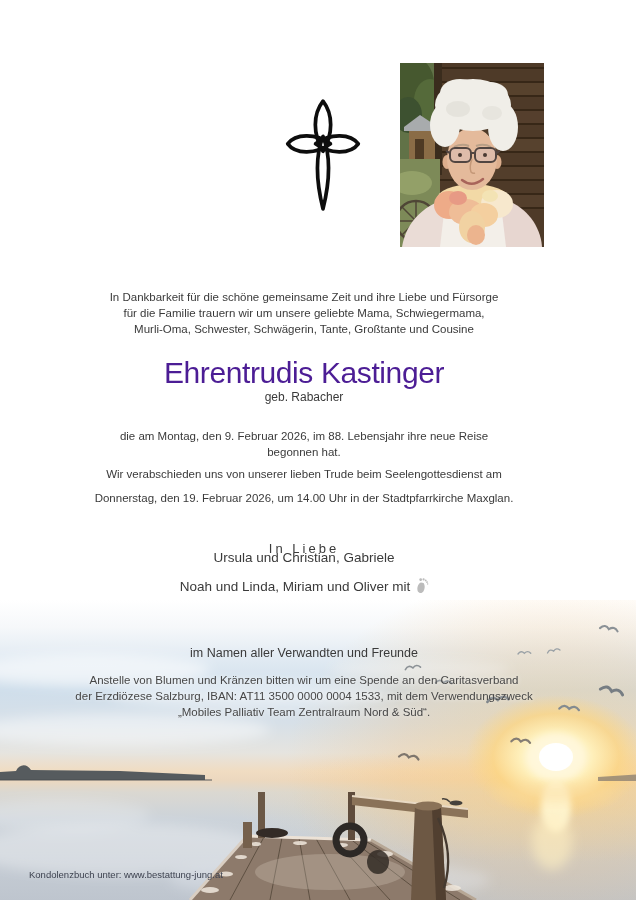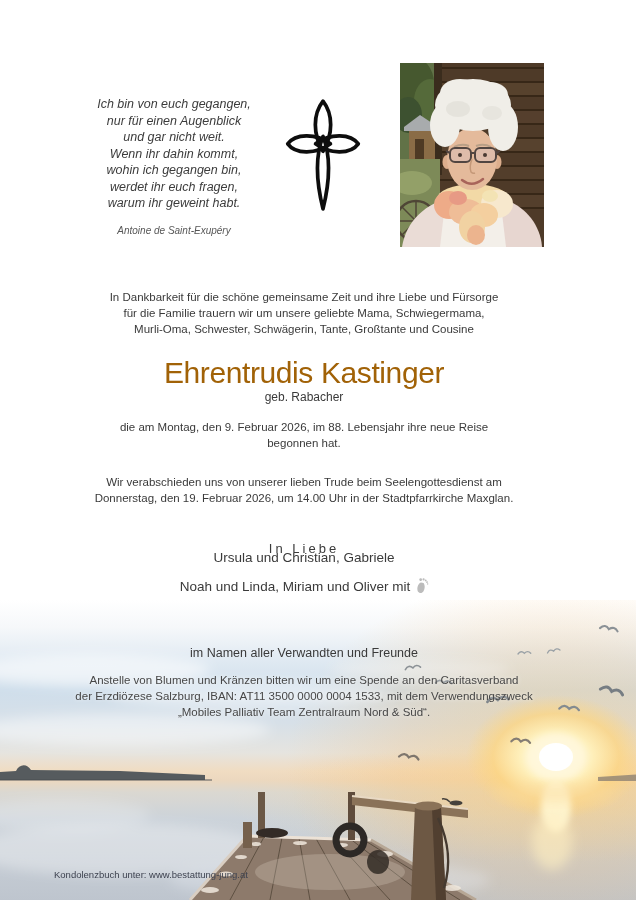--- a/index.html
+++ b/index.html
@@ -156,16 +156,6 @@
 
   <div class="texts">
 
-    <div class="quote-block">
-      <div class="pre">Ich bin von euch gegangen,
-nur für einen Augenblick
-und gar nicht weit.
-Wenn ihr dahin kommt,
-wohin ich gegangen bin,
-werdet ihr euch fragen,
-warum ihr geweint habt.</div>
-      <div class="quote-attribution">Antoine de Saint-Exupéry</div>
-    </div>
 
     <div class="cross-wrap">
       <svg width="78" height="116" viewBox="-42 -50 84 124" fill="none" stroke="#0d0d0d" stroke-width="4" stroke-linejoin="round">

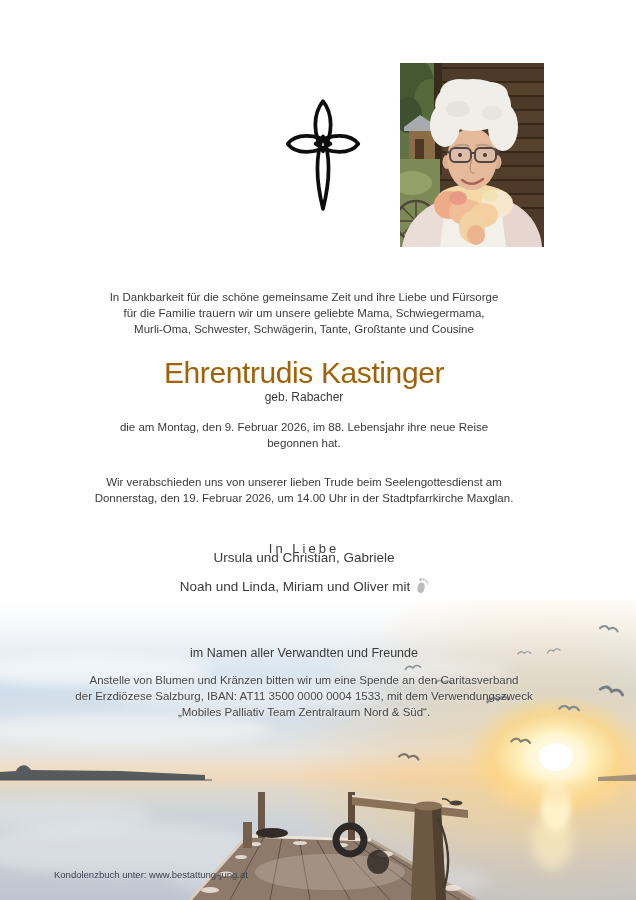--- a/index.html
+++ b/index.html
@@ -23,7 +23,7 @@
 
   
   .intro{top:289px;font-size:11.5px;line-height:16px;}
-  .name{top:356px;font-size:30px;letter-spacing:-0.4px;color:#a16207;}
+  .name{top:356px;font-size:30px;letter-spacing:-0.4px;color:#4c1d95;}
   .maiden{top:390px;font-size:12px;}
   .death-notice{top:419px;font-size:11.5px;line-height:16px;}
   .farewell{top:474px;font-size:11.5px;line-height:16px;}

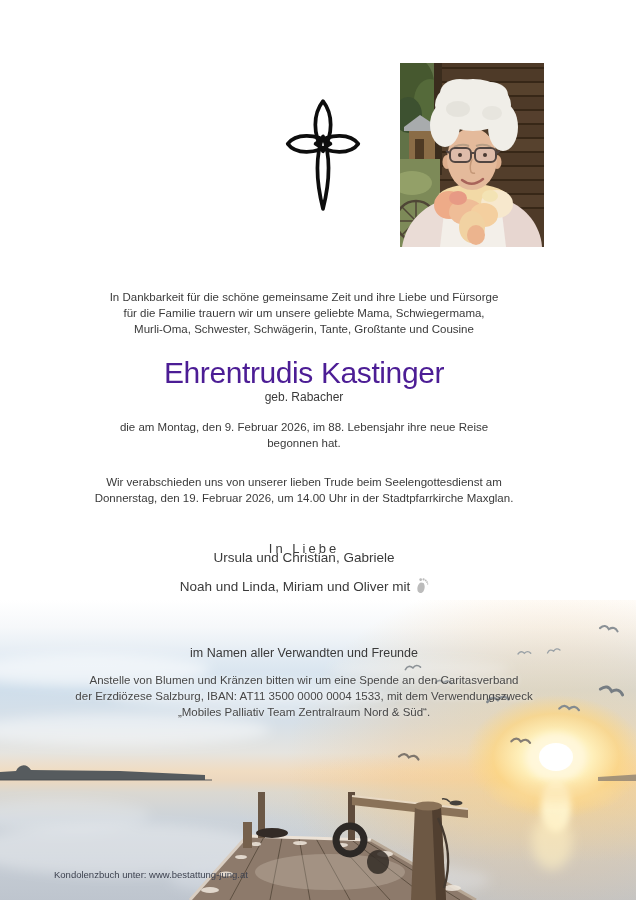--- a/index.html
+++ b/index.html
@@ -25,7 +25,7 @@
   .intro{top:289px;font-size:11.5px;line-height:16px;}
   .name{top:356px;font-size:30px;letter-spacing:-0.4px;color:#4c1d95;}
   .maiden{top:390px;font-size:12px;}
-  .death-notice{top:419px;font-size:11.5px;line-height:16px;}
+  .death-notice{top:428px;font-size:11.5px;line-height:16px;}
   .farewell{top:474px;font-size:11.5px;line-height:16px;}
   .in-liebe{top:541px;font-size:13px;letter-spacing:3px;}
   .family-line{font-size:13.5px;line-height:16.5px;}

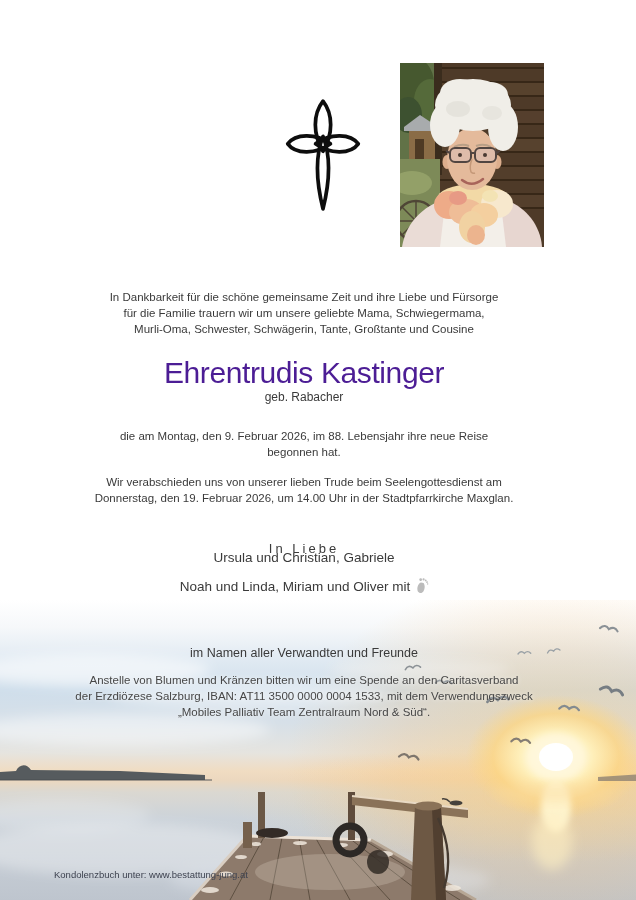--- a/index.html
+++ b/index.html
@@ -26,7 +26,7 @@
   .name{top:356px;font-size:30px;letter-spacing:-0.4px;color:#4c1d95;}
   .maiden{top:390px;font-size:12px;}
   .death-notice{top:428px;font-size:11.5px;line-height:16px;}
-  .farewell{top:474px;font-size:11.5px;line-height:16px;}
+  .farewell{top:462px;font-size:11.5px;line-height:24px;}
   .in-liebe{top:541px;font-size:13px;letter-spacing:3px;}
   .family-line{font-size:13.5px;line-height:16.5px;}
   .fl1{top:550px;}

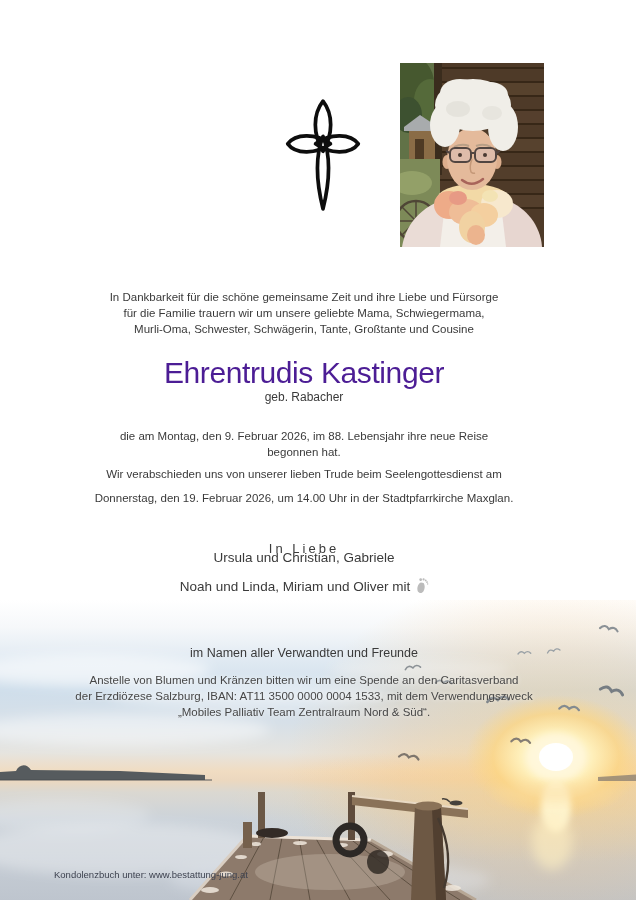--- a/index.html
+++ b/index.html
@@ -35,7 +35,7 @@
   .family-closing{top:646px;font-size:12.5px;}
   .donation{top:672px;font-size:11.5px;line-height:16px;color:#474747;z-index:3;
     text-shadow:0 0 5px rgba(255,255,255,.75);}
-  .condolence{position:absolute;left:54px;top:869px;font-size:9.5px;color:#3e4350;z-index:3;}
+  .condolence{position:absolute;left:29px;top:869px;font-size:9.5px;color:#3e4350;z-index:3;}
 
   .foot-icon{display:inline-block;vertical-align:-3px;margin-left:5px;transform:rotate(14deg);}
 

